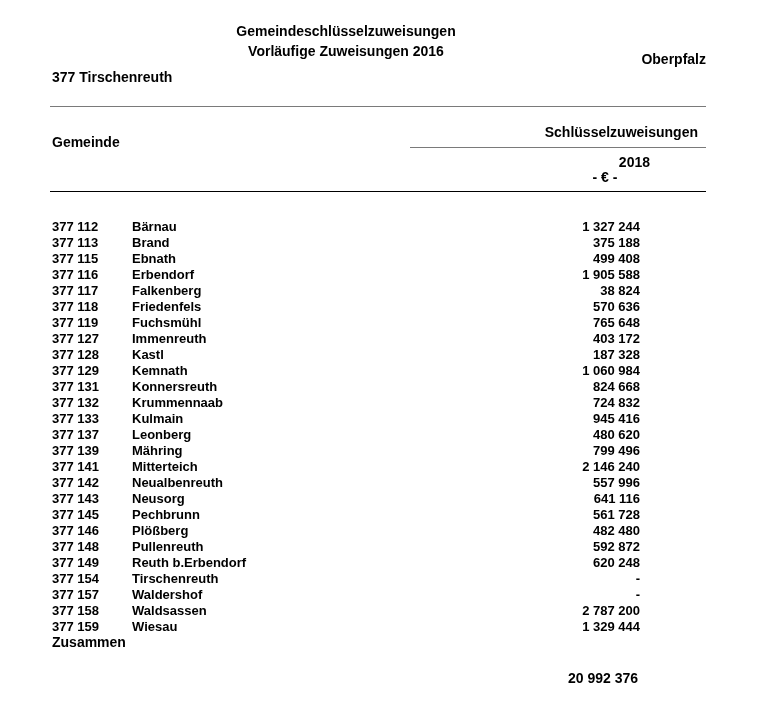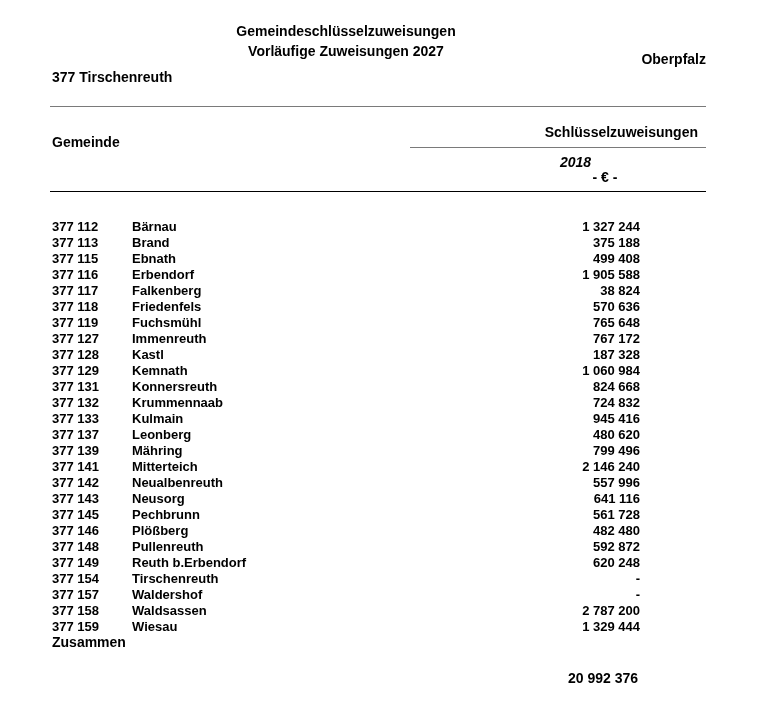--- a/index.html
+++ b/index.html
@@ -18,7 +18,7 @@
 <body>
 
 <div class="abs title" style="top:23px;">Gemeindeschlüsselzuweisungen</div>
-<div class="abs title" style="top:43px;">Vorläufige Zuweisungen 2027</div>
+<div class="abs title" style="top:43px;">Vorläufige Zuweisungen 2016</div>
 
 <div class="abs" style="left:52px; top:69px;">377 Tirschenreuth</div>
 <div class="abs" style="right:54px; top:51px;">Oberpfalz</div>

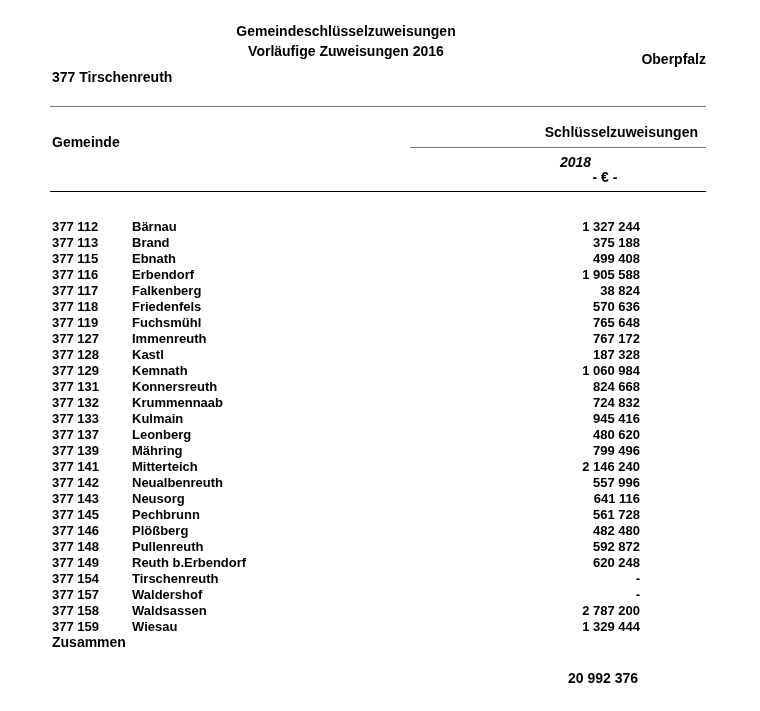--- a/index.html
+++ b/index.html
@@ -28,7 +28,7 @@
 <div class="abs" style="left:52px; top:134px;">Gemeinde</div>
 <div class="abs" style="left:410px; width:296px; text-align:right; top:124px; padding-right:8px; box-sizing:border-box;">Schlüsselzuweisungen</div>
 <div class="line" style="left:410px; width:296px; top:147px; background:#7a7a7a;"></div>
-<div class="abs" style="left:560px; width:90px; text-align:left; top:154px;font-style:italic;">2018</div>
+<div class="abs" style="left:560px; width:90px; text-align:right; top:154px;">2018</div>
 <div class="abs" style="left:560px; width:90px; text-align:center; top:169px;">- € -</div>
 
 <div class="line" style="left:50px; width:656px; top:191px; background:#000;"></div>

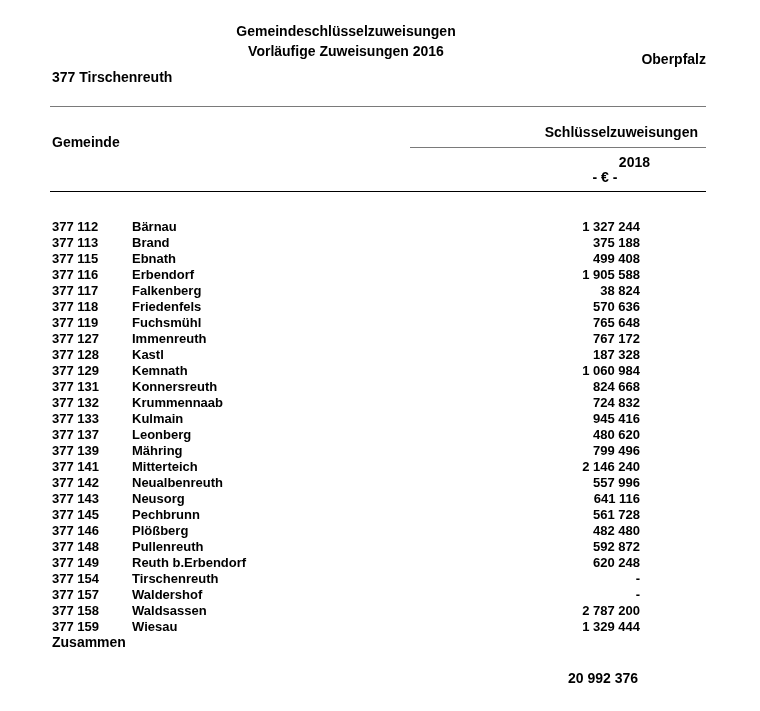--- a/index.html
+++ b/index.html
@@ -72,7 +72,7 @@
     <div class="row">
       <span class="code">377 127</span>
       <span class="name">Immenreuth</span>
-      <span class="val">767 172</span>
+      <span class="val">403 172</span>
     </div>
     <div class="row">
       <span class="code">377 128</span>

